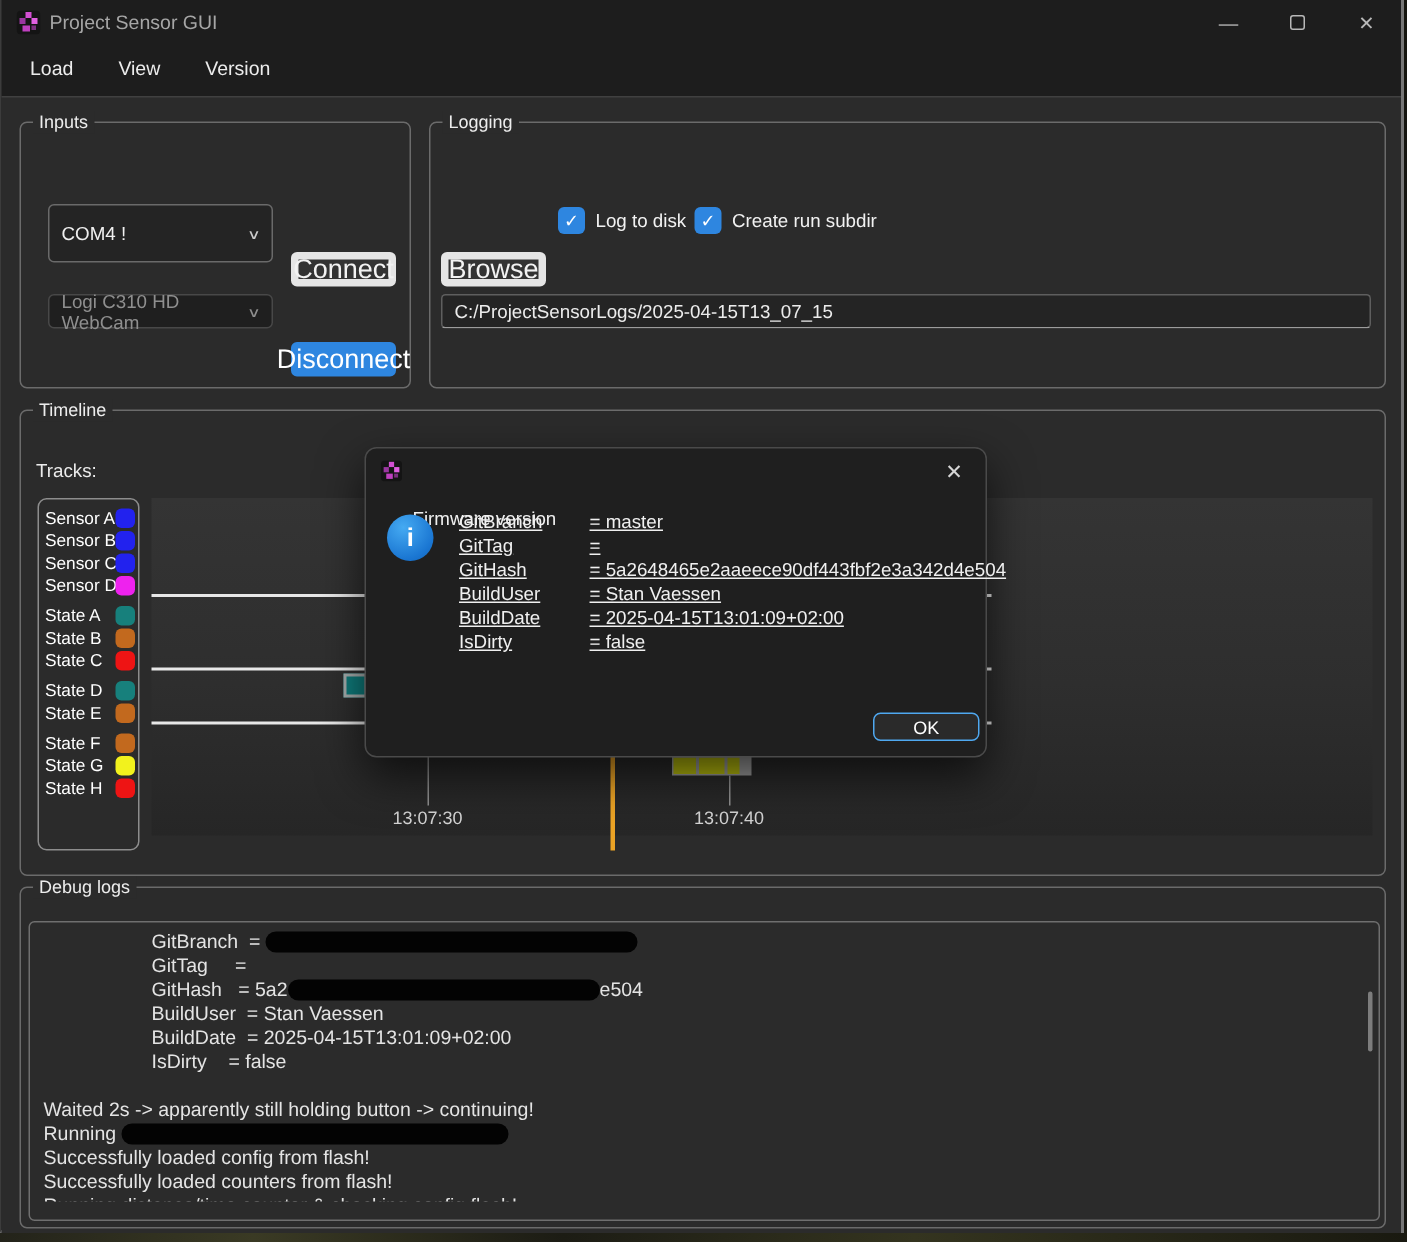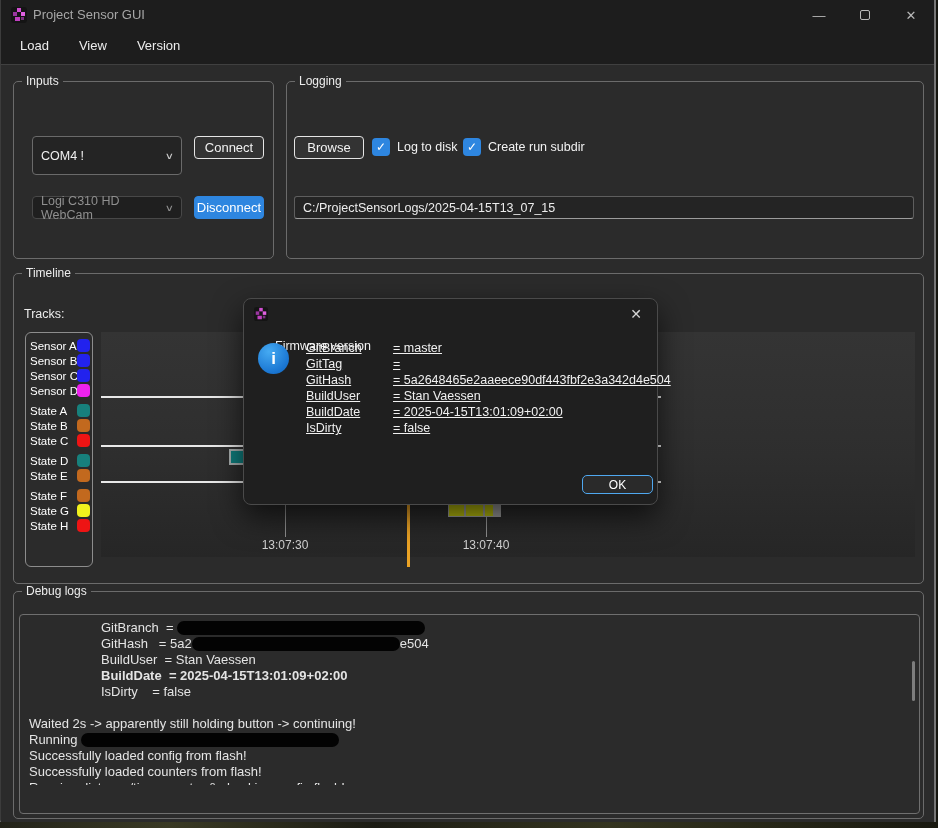--- a/index.html
+++ b/index.html
@@ -36,8 +36,8 @@
     font-size:12px; color:#ededed; line-height:15px; }
 
   .btn { position:absolute; display:flex; align-items:center; justify-content:center;
-    background:#333333; border:1px solid #e5e5e5; border-radius:4px;
-    color:#f2f2f2; font-size:13px; }
+    background:#333333; border:5px solid #e5e5e5; border-radius:4px;
+    color:#f2f2f2; font-size:18px;margin-top:32px; }
   .btn.blue { background:#2e86e0; border-color:#2e86e0; color:#ffffff; }
 
   .combo { position:absolute; display:flex; align-items:center; justify-content:space-between;

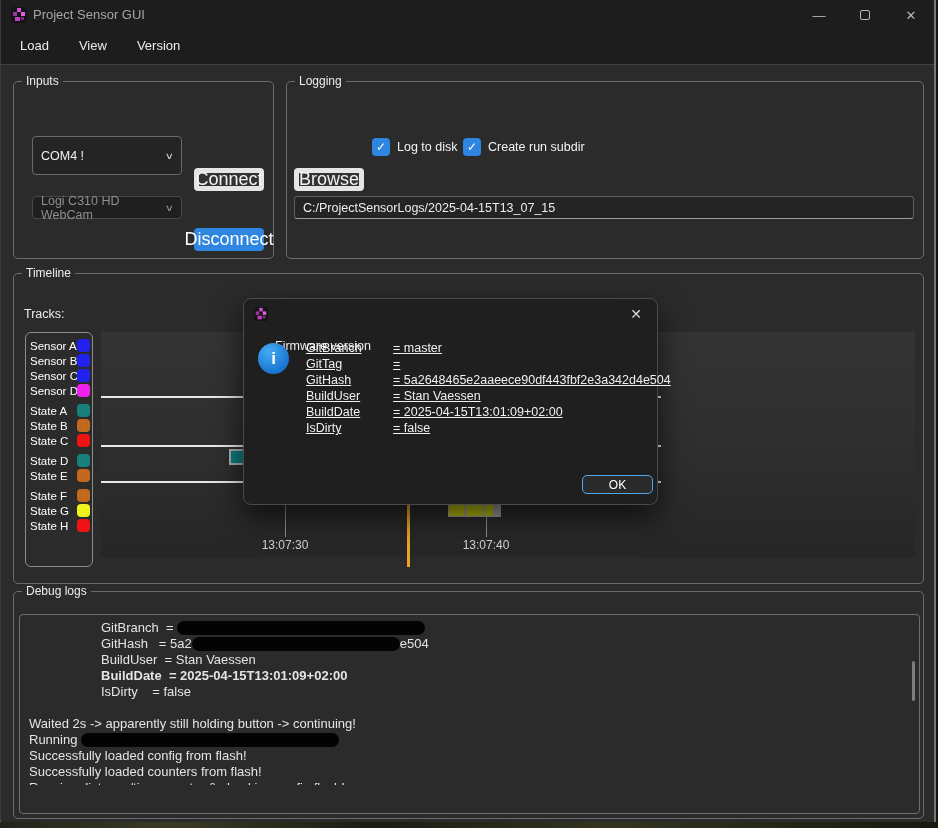--- a/index.html
+++ b/index.html
@@ -252,6 +252,7 @@
       <div class="dbgtext" id="dbgtext">
         <div class="scroll-thumb"></div>
           <div class="dline" style="padding-left: 72px;">GitBranch  = <span class="redact" style="width: 248px;"></span></div>
+          <div class="dline" style="padding-left: 72px;">GitTag     =</div>
           <div class="dline" style="padding-left: 72px;">GitHash   = 5a2<span class="redact" style="width: 208px;"></span>e504</div>
           <div class="dline" style="padding-left: 72px;">BuildUser  = Stan Vaessen</div>
           <div class="dline" style="padding-left: 72px; font-weight: bold;">BuildDate  = 2025-04-15T13:01:09+02:00</div>

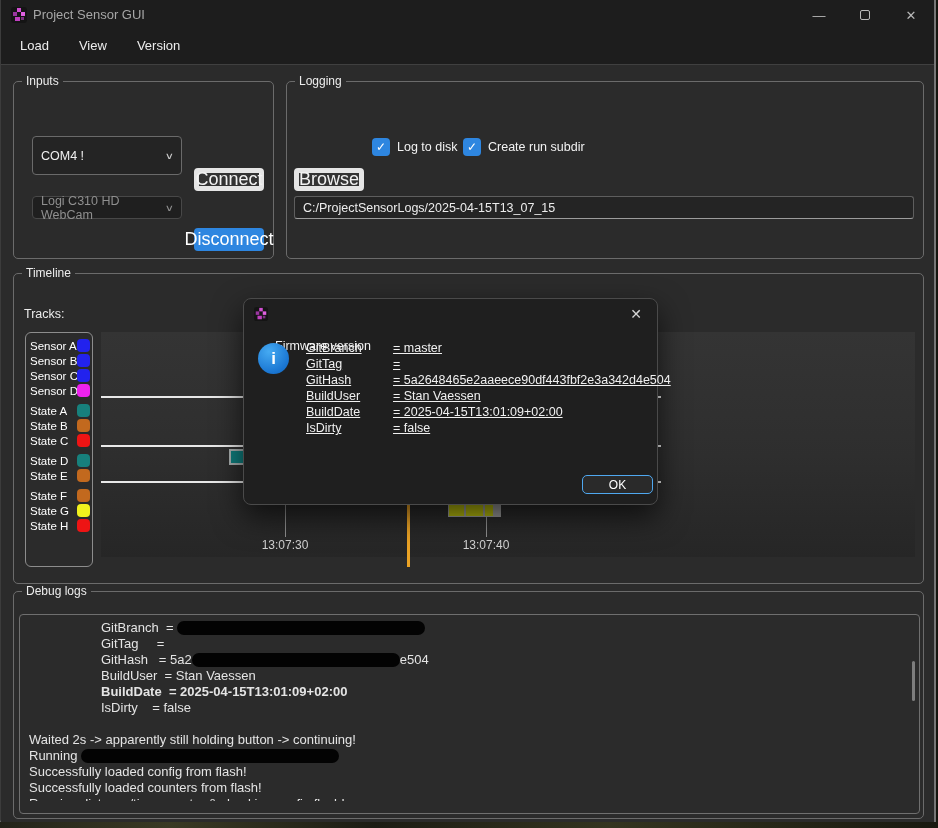--- a/index.html
+++ b/index.html
@@ -255,7 +255,7 @@
           <div class="dline" style="padding-left: 72px;">GitTag     =</div>
           <div class="dline" style="padding-left: 72px;">GitHash   = 5a2<span class="redact" style="width: 208px;"></span>e504</div>
           <div class="dline" style="padding-left: 72px;">BuildUser  = Stan Vaessen</div>
-          <div class="dline" style="padding-left: 72px; font-weight: bold;">BuildDate  = 2025-04-15T13:01:09+02:00</div>
+          <div class="dline" style="padding-left: 72px;">BuildDate  = 2025-04-15T13:01:09+02:00</div>
           <div class="dline" style="padding-left: 72px;">IsDirty    = false</div>
           <div class="dline"></div>
           <div class="dline">Waited 2s -&gt; apparently still holding button -&gt; continuing!</div>

